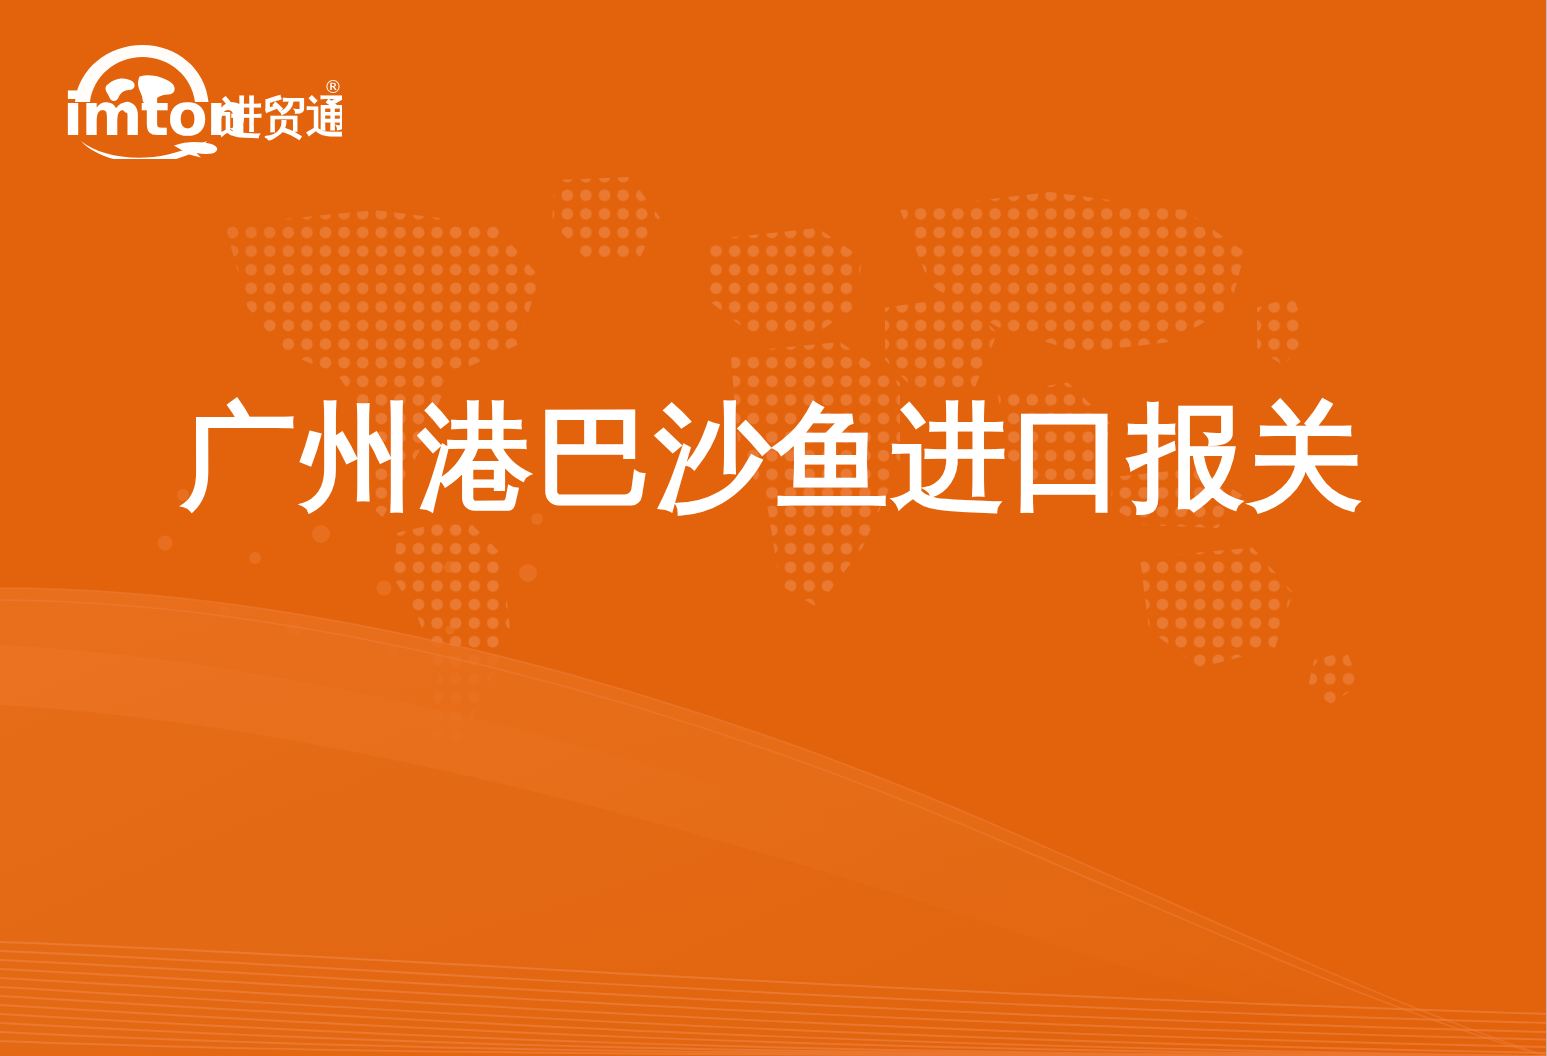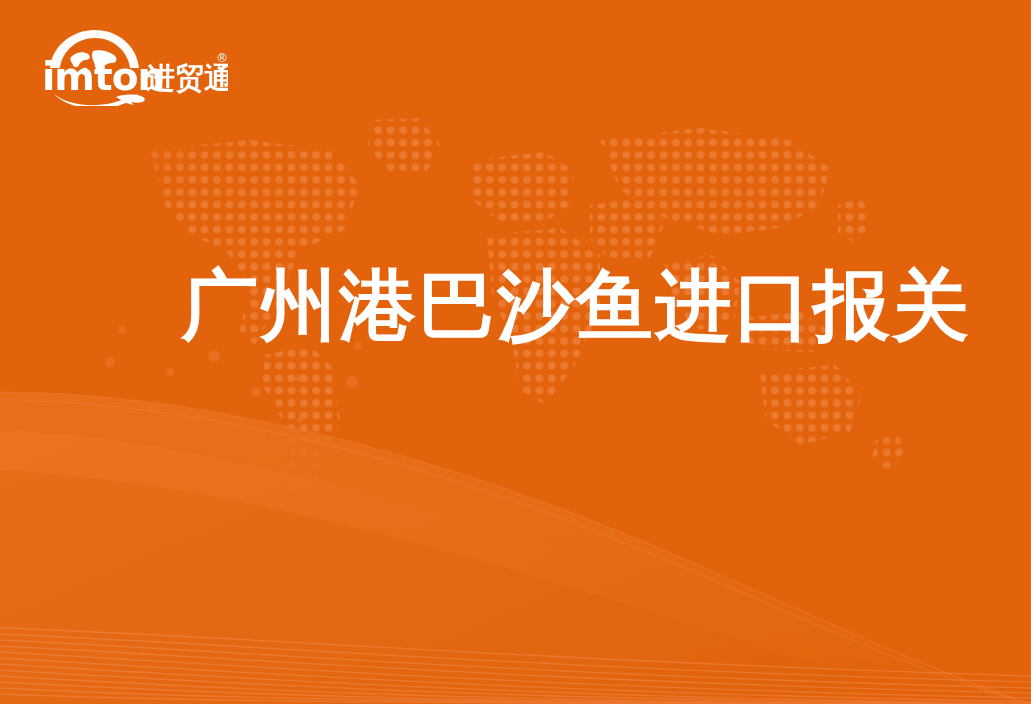--- a/index.html
+++ b/index.html
@@ -56,7 +56,7 @@
     right: 0;
     top: 252px;
     z-index: 6;
-    text-align: right;
+    text-align: center;
     padding: 0 60px;
     box-sizing: border-box;
   }

